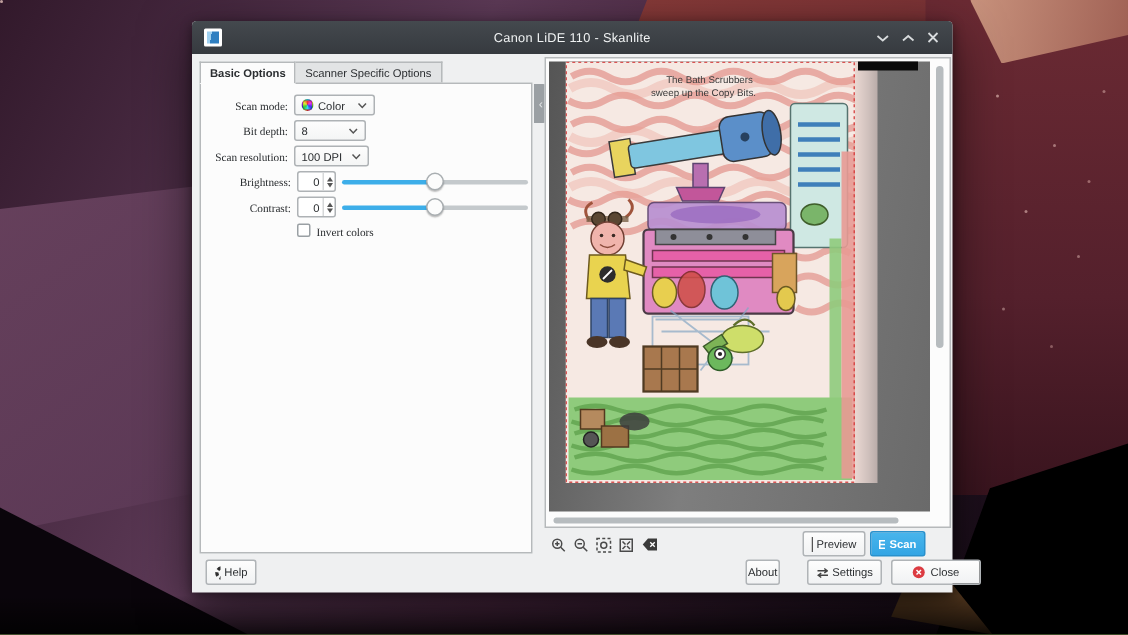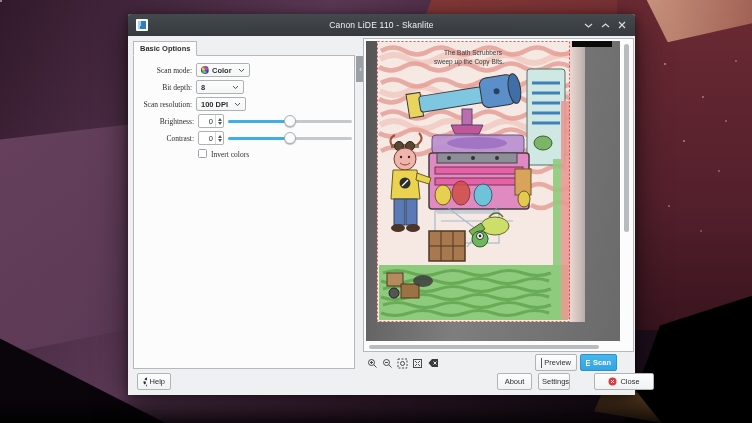--- a/index.html
+++ b/index.html
@@ -139,6 +139,9 @@
       <div class="tab active">
         <span>Basic Options</span>
       </div>
+      <div class="tab inactive">
+        <span>Scanner Specific Options</span>
+      </div>
     </div>
 
     <div class="abs pane">

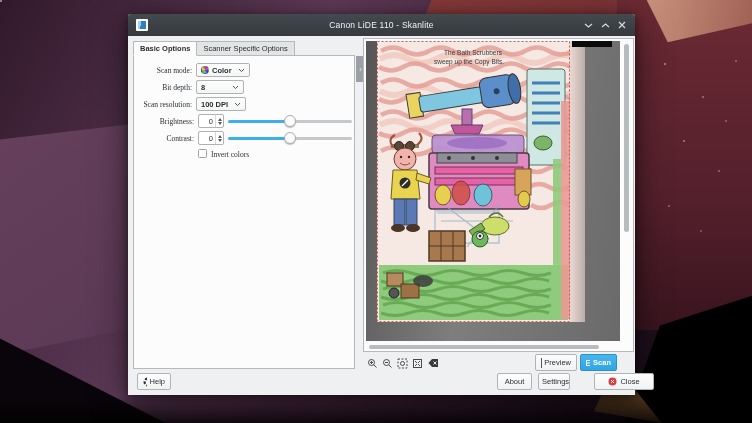--- a/index.html
+++ b/index.html
@@ -55,7 +55,7 @@
   .flabel{position:absolute;width:58px;text-align:right;font-size:7.5px;color:#2b2e31;font-family:Liberation Serif, serif;}
   .combo{position:absolute;height:14px;background:linear-gradient(#fdfdfd,#f4f5f5);border:1px solid #aeb2b5;
          border-radius:2px;display:flex;align-items:center;padding:0 4px;gap:3px;font-size:7.5px;color:#2b2e31;}
-  .combo .grow{flex:1;font-weight:bold;}
+  .combo .grow{flex:1;}
   .colorwheel{width:8px;height:8px;border-radius:50%;
         background:conic-gradient(#e33,#e3e,#33e,#3de,#3c3,#ee3,#e33);border:.5px solid rgba(0,0,0,.25);}
   .spin{position:absolute;width:26px;height:14px;background:#fff;border:1px solid #aeb2b5;border-radius:2px;

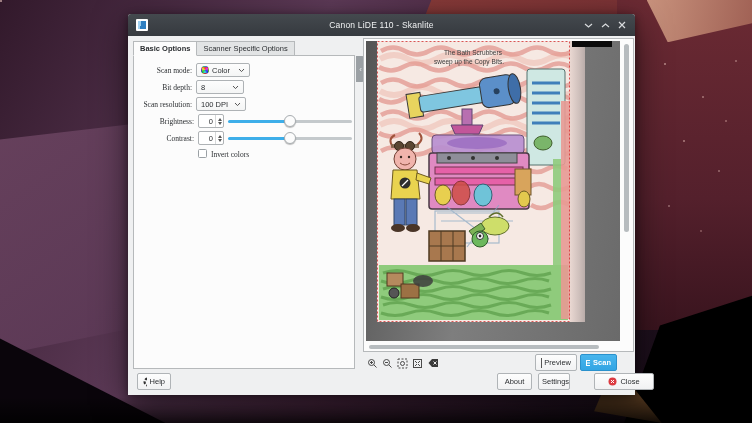--- a/index.html
+++ b/index.html
@@ -380,7 +380,7 @@
     <span>Help</span>
   </button>
 
-  <button class="btn" style="left:497px;top:373px;width:35px">
+  <button class="btn" style="left:497px;top:373px;width:23px">
     <span>About</span>
   </button>
   <button class="btn" style="left:538px;top:373px;width:32px">

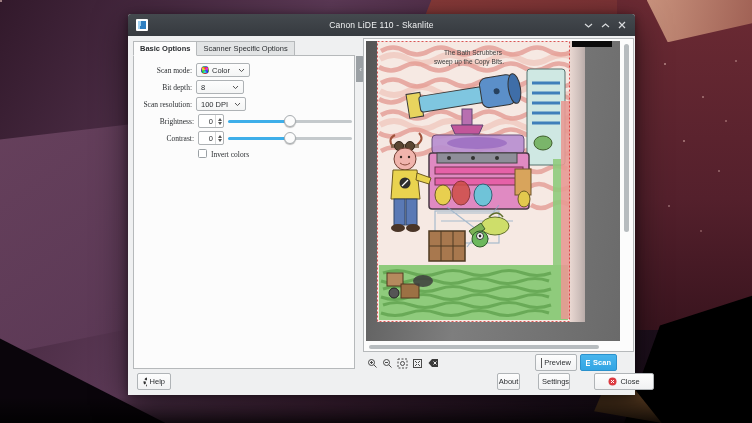--- a/index.html
+++ b/index.html
@@ -383,7 +383,7 @@
   <button class="btn" style="left:497px;top:373px;width:23px">
     <span>About</span>
   </button>
-  <button class="btn" style="left:538px;top:373px;width:32px">
+  <button class="btn" style="left:538px;top:373px;width:50px">
     <svg width="9" height="8">
         <path d="M1 2.5 h6 M5.5 1 L7.5 2.5 L5.5 4 M8 5.5 h-6 M3.5 4 L1.5 5.5 L3.5 7" stroke="#444" fill="none"></path>
       </svg>

